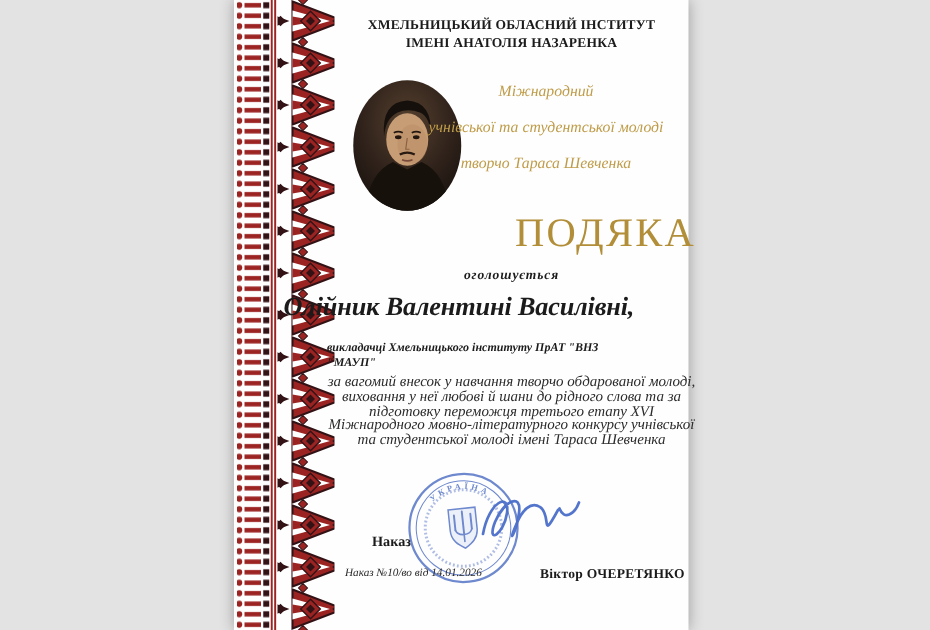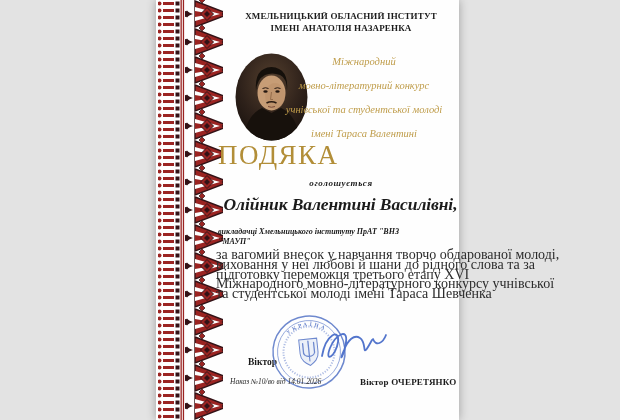--- a/index.html
+++ b/index.html
@@ -99,7 +99,6 @@
 
     <div class="contest">
       <span>Міжнародний</span>
-      <span>мовно-літературний конкурс</span>
       <span>учнівської та студентської молоді</span>
       <span>імені Тараса Валентині</span>
     </div>

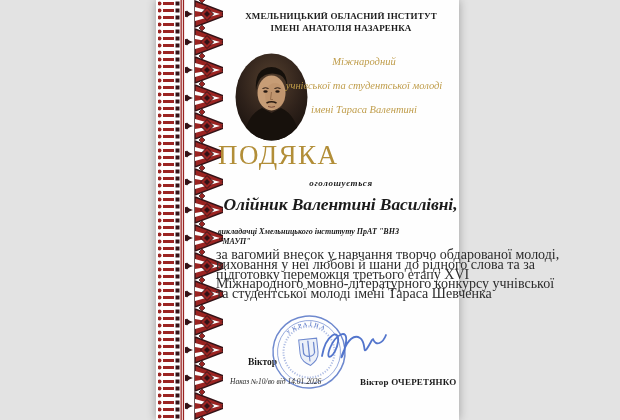--- a/index.html
+++ b/index.html
@@ -100,7 +100,7 @@
     <div class="contest">
       <span>Міжнародний</span>
       <span>учнівської та студентської молоді</span>
-      <span>імені Тараса Валентині</span>
+      <span>творчо Тараса Шевченка</span>
     </div>
 
     <div class="title">ПОДЯКА</div>

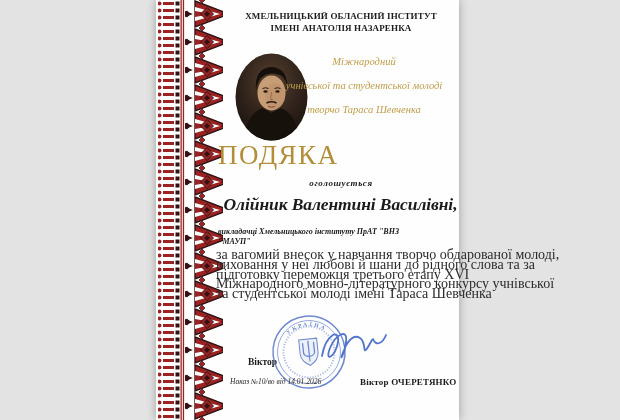--- a/index.html
+++ b/index.html
@@ -15,7 +15,7 @@
   .contest{position:absolute;left:128px;top:50px;width:160px;text-align:center;
            font-style:italic;font-size:10.5px;color:var(--gold,#bf9c49);}
   .contest span{display:block;line-height:24px;height:24px;white-space:nowrap;}
-  .title{position:absolute;left:62px;top:140px;width:246px;text-align:left;
+  .title{position:absolute;left:62px;top:140px;width:246px;text-align:right;
          font-size:27px;line-height:30px;letter-spacing:1.5px;color:var(--title_gold,#b28e38);}
   .announce{position:absolute;left:62px;top:178px;width:246px;text-align:center;
             font-weight:bold;font-style:italic;font-size:9px;letter-spacing:.6px;}

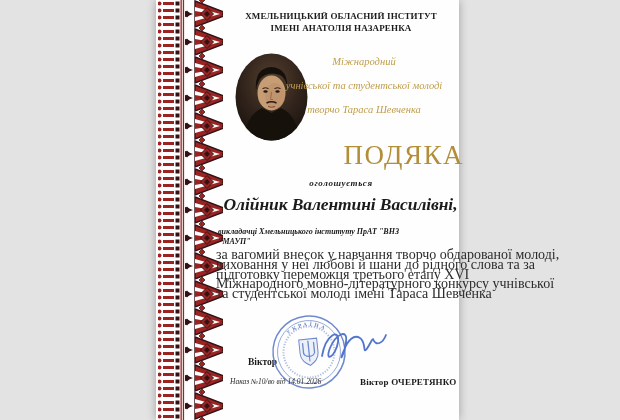--- a/index.html
+++ b/index.html
@@ -19,7 +19,7 @@
          font-size:27px;line-height:30px;letter-spacing:1.5px;color:var(--title_gold,#b28e38);}
   .announce{position:absolute;left:62px;top:178px;width:246px;text-align:center;
             font-weight:bold;font-style:italic;font-size:9px;letter-spacing:.6px;}
-  .recipient{position:absolute;left:33px;top:194px;width:303px;text-align:center;
+  .recipient{position:absolute;left:33px;top:194px;width:303px;text-align:left;
              font-weight:bold;font-style:italic;font-size:17.5px;letter-spacing:-.1px;white-space:nowrap;}
   .position{position:absolute;left:62px;top:227px;width:246px;text-align:left;
             font-weight:bold;font-style:italic;font-size:8px;line-height:10px;}

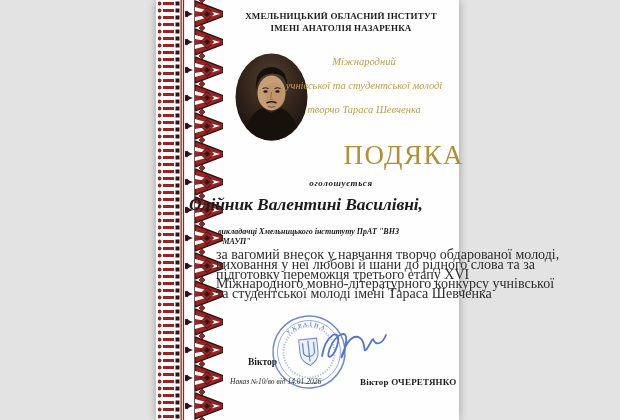--- a/index.html
+++ b/index.html
@@ -24,8 +24,8 @@
   .position{position:absolute;left:62px;top:227px;width:246px;text-align:left;
             font-weight:bold;font-style:italic;font-size:8px;line-height:10px;}
   .position span{display:block;}
-  .citation{position:absolute;left:60px;top:250px;width:250px;text-align:right;
-            font-size:14px;line-height:9.8px;color:#2c2c2c;}
+  .citation{position:absolute;left:60px;top:250px;width:250px;text-align:center;
+            font-style:italic;font-size:10px;line-height:9.8px;color:#2c2c2c;}
   .citation span{display:block;white-space:nowrap;}
   .role{position:absolute;left:92px;top:357px;font-weight:bold;font-size:9.5px;z-index:1;}
   .signer{position:absolute;left:204px;top:357px;font-weight:bold;font-size:9px;

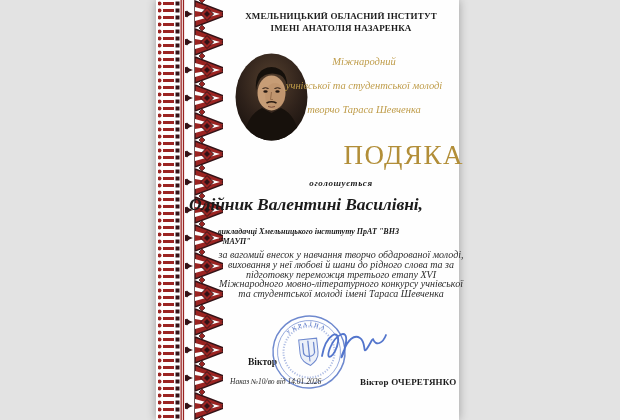--- a/index.html
+++ b/index.html
@@ -120,7 +120,7 @@
       <span>та студентської молоді імені Тараса Шевченка</span>
     </div>
 
-    <div class="role">Віктор</div>
+    <div class="role">Наказ</div>
     <div class="signer">Віктор ОЧЕРЕТЯНКО</div>
 
     <svg class="stamp" width="78" height="78" viewBox="0 0 78 78" aria-hidden="true">

